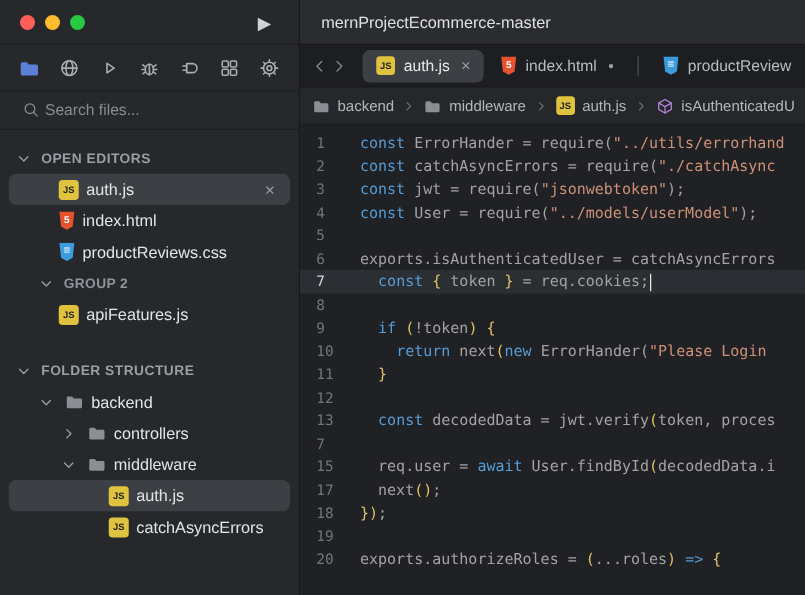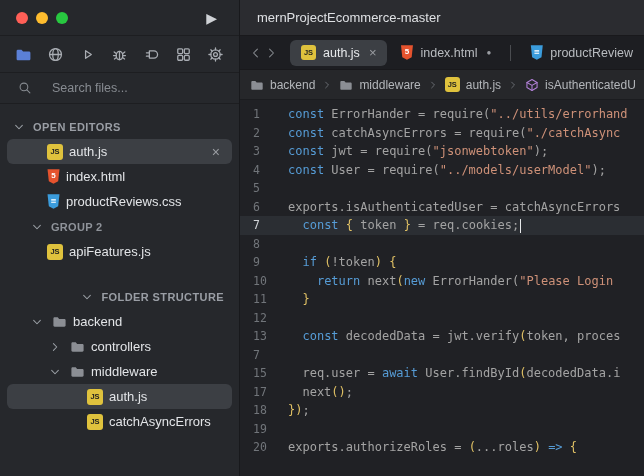--- a/index.html
+++ b/index.html
@@ -19,7 +19,7 @@
   .act-ic { width:18px; height:18px; color:#a9adb3; display:flex; align-items:center; justify-content:center; }
   .act-ic svg { width:17px; height:17px; }
   .act-ic.active { color:#5b80d6; }
-  .sb-search { height:31px; display:flex; align-items:center; gap:20px; padding:0 18px; border-bottom:1px solid #1d1e21; color:#878b91; }
+  .sb-search { height:31px; display:flex; align-items:center; gap:4px; padding:0 18px; border-bottom:1px solid #1d1e21; color:#878b91; }
   .sb-search svg { width:14px; height:14px; }
   .sb-search input { background:transparent; border:none; outline:none; color:#b9bcc0; font-size:12.5px; width:150px; font-family:"Liberation Sans",sans-serif; }
   .sb-search input::placeholder { color:#878b91; }

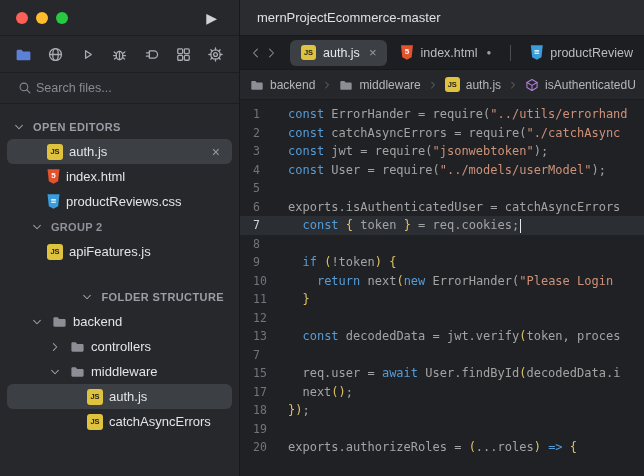--- a/index.html
+++ b/index.html
@@ -181,7 +181,7 @@
           <span class="file-label">apiFeatures.js</span>
         </div>
         <div class="tree-gap"></div>
-        <div class="trow" style="padding-left: 4px; justify-content: flex-end;">
+        <div class="trow" style="padding-left: 4px;">
           <span class="chev">
             <svg viewBox="0 0 16 16" fill="none" stroke="currentColor" stroke-width="1.2" stroke-linecap="round" stroke-linejoin="round">
               <path d="M4.2 6.2L8 10L11.8 6.2"></path>

